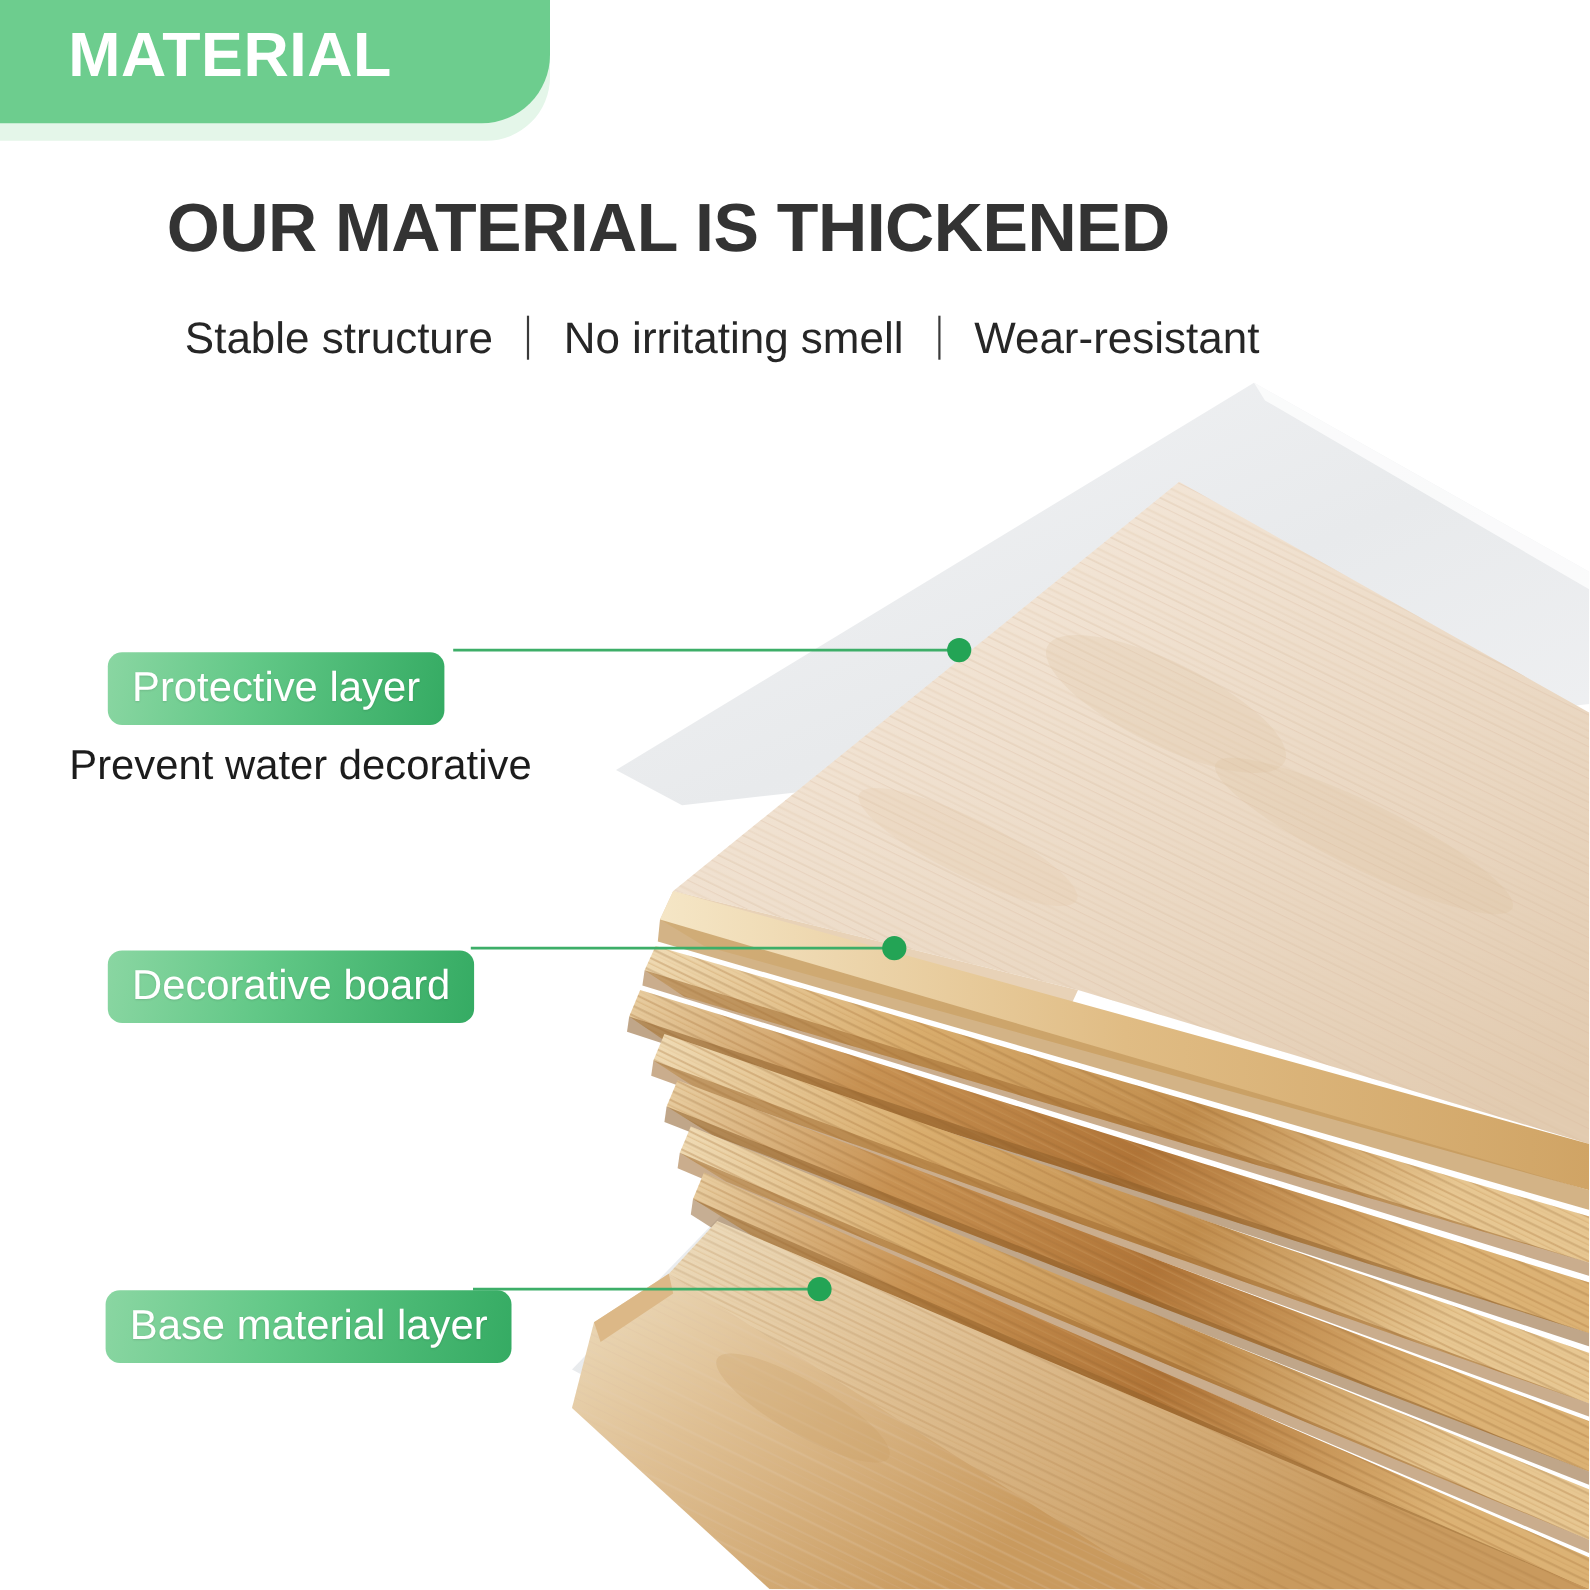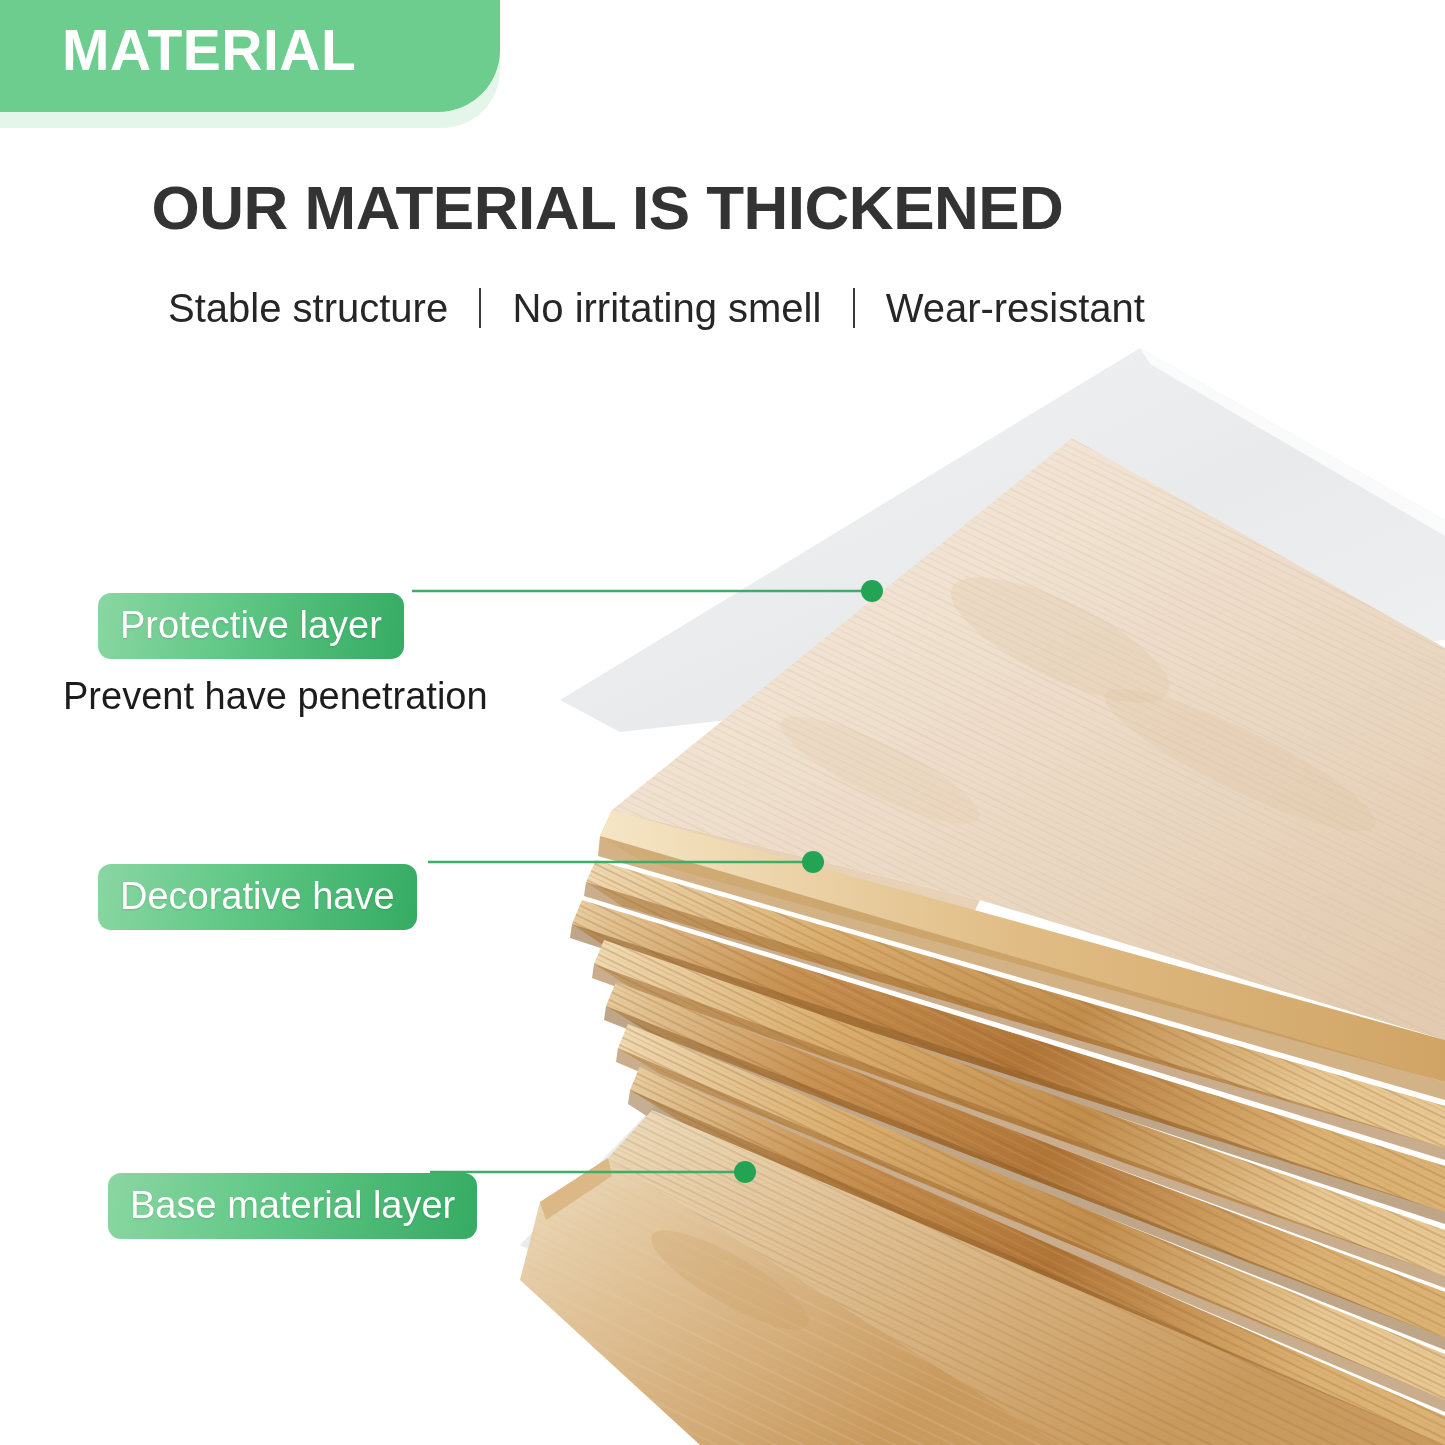--- a/index.html
+++ b/index.html
@@ -254,7 +254,7 @@
 
 <div class="callout" id="callout-protective">
   <div class="pill">Protective layer</div>
-  <div class="desc">Prevent have penetration</div>
+  <div class="desc">Prevent water decorative</div>
 </div>
 
 <div class="callout" id="callout-decorative">

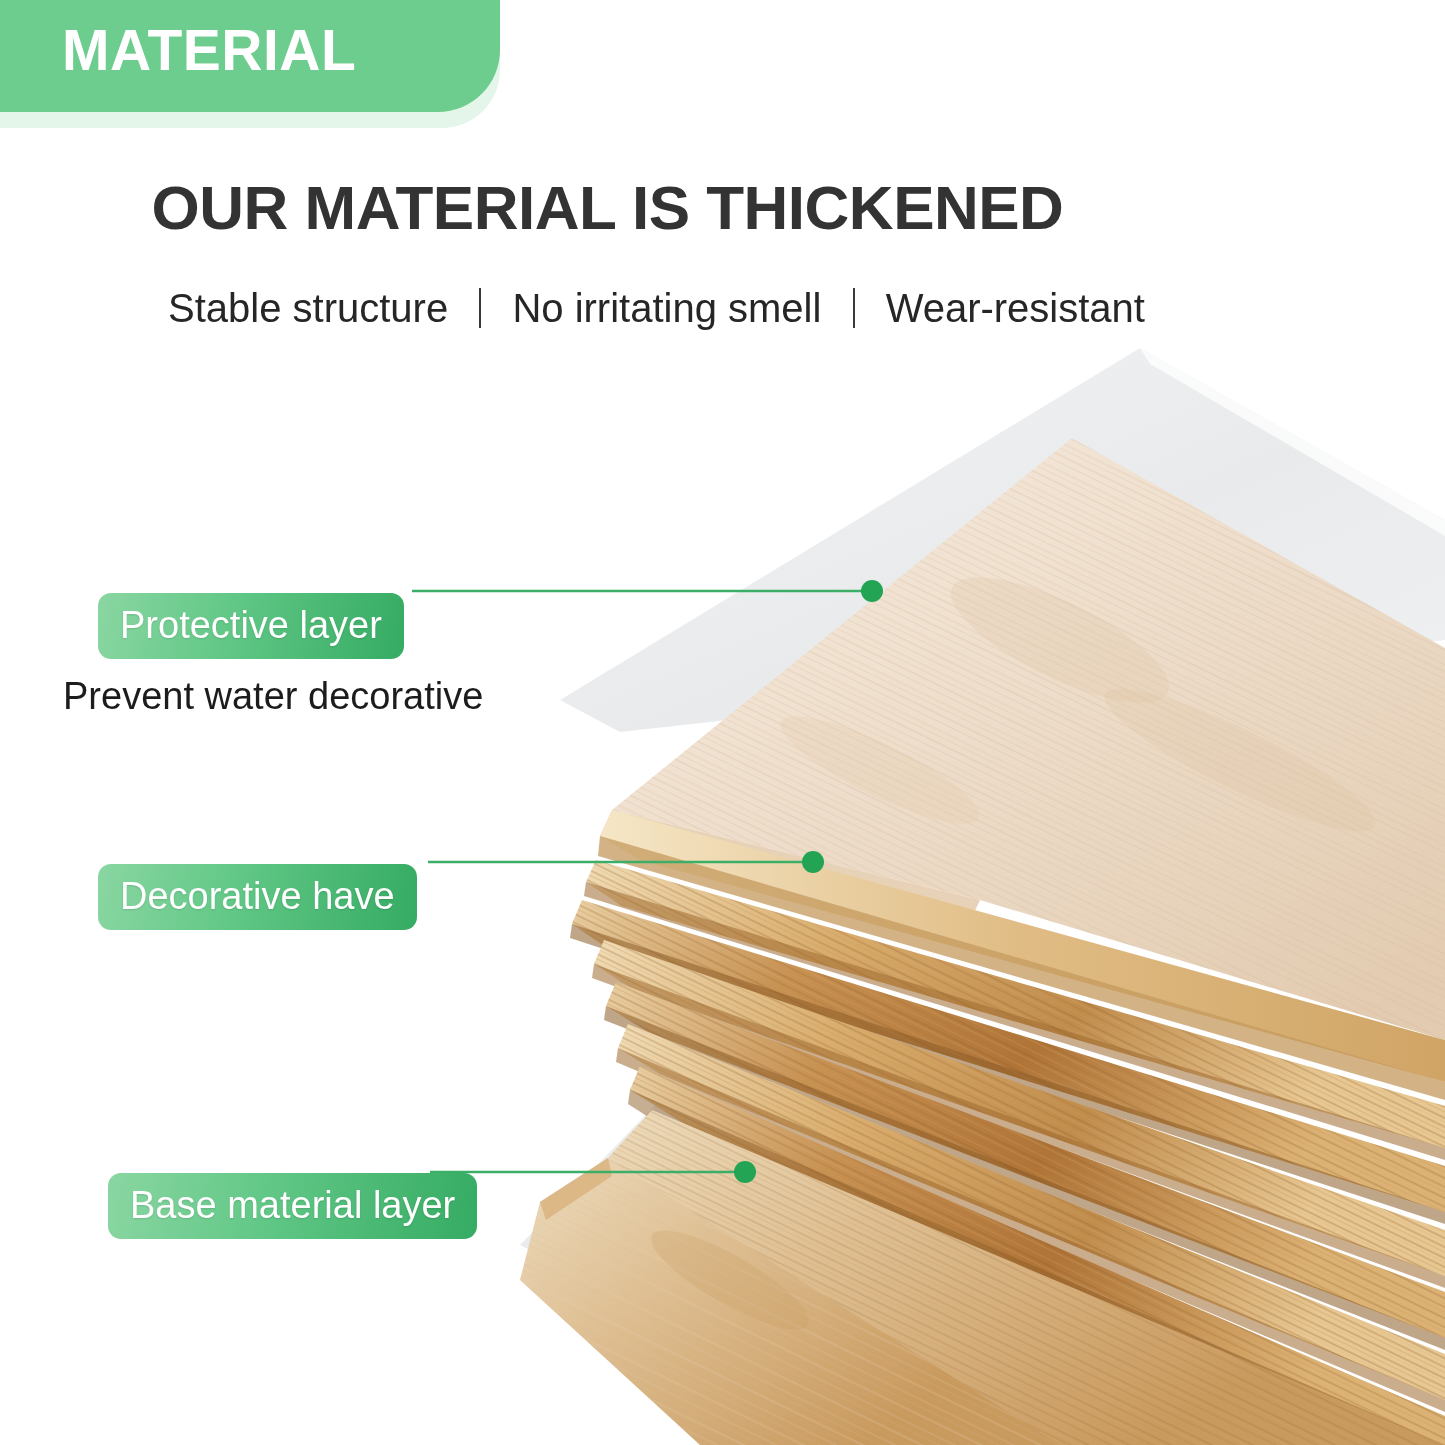--- a/index.html
+++ b/index.html
@@ -258,7 +258,7 @@
 </div>
 
 <div class="callout" id="callout-decorative">
-  <div class="pill">Decorative have</div>
+  <div class="pill">Decorative board</div>
 </div>
 
 <div class="callout" id="callout-base">

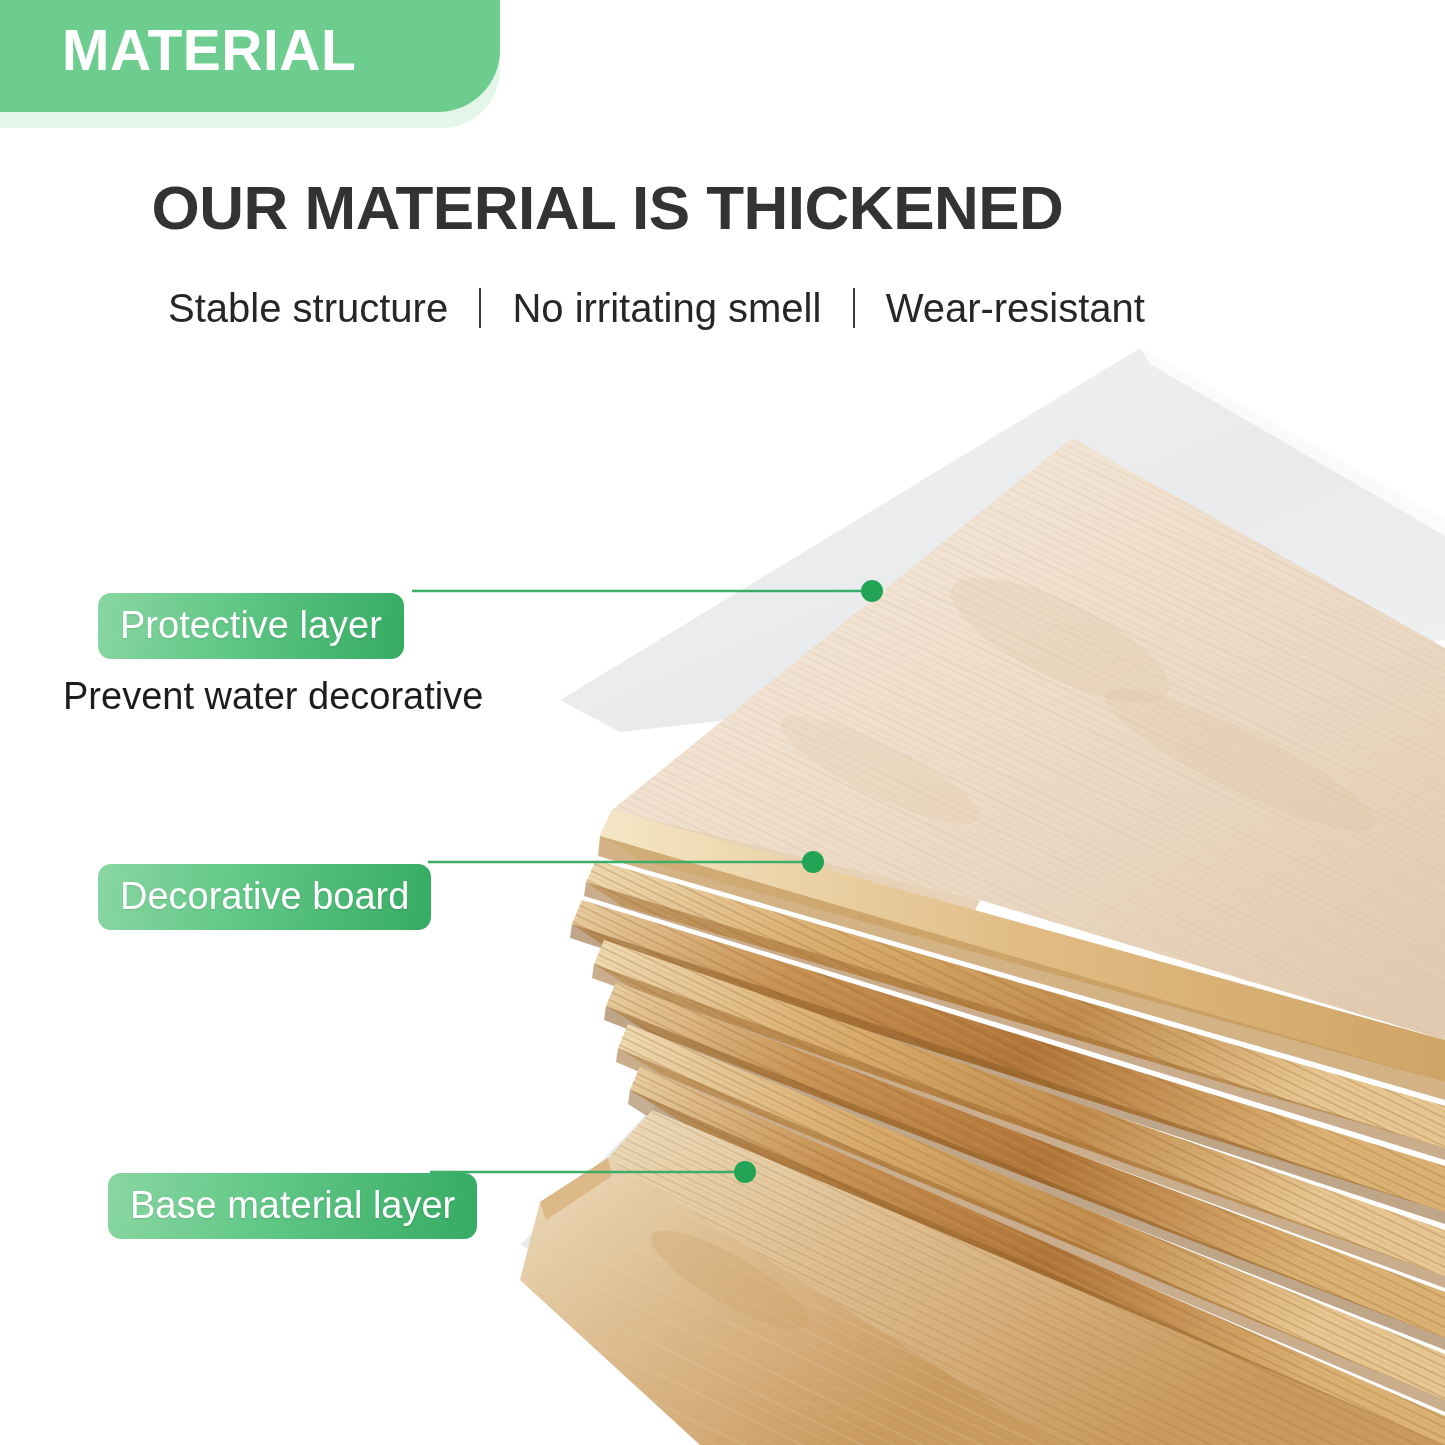--- a/index.html
+++ b/index.html
@@ -87,7 +87,7 @@
   #callout-protective .desc { margin-left:-35px; }
   #callout-decorative { left:98px; top:832px; }
   #callout-decorative .desc { margin-left:-44px; white-space:normal; width:560px; text-align:center; }
-  #callout-base { left:108px; top:1141px; }
+  #callout-base { left:96px; top:1141px; }
   #callout-base .desc { margin-left:-35px; }
 
   

